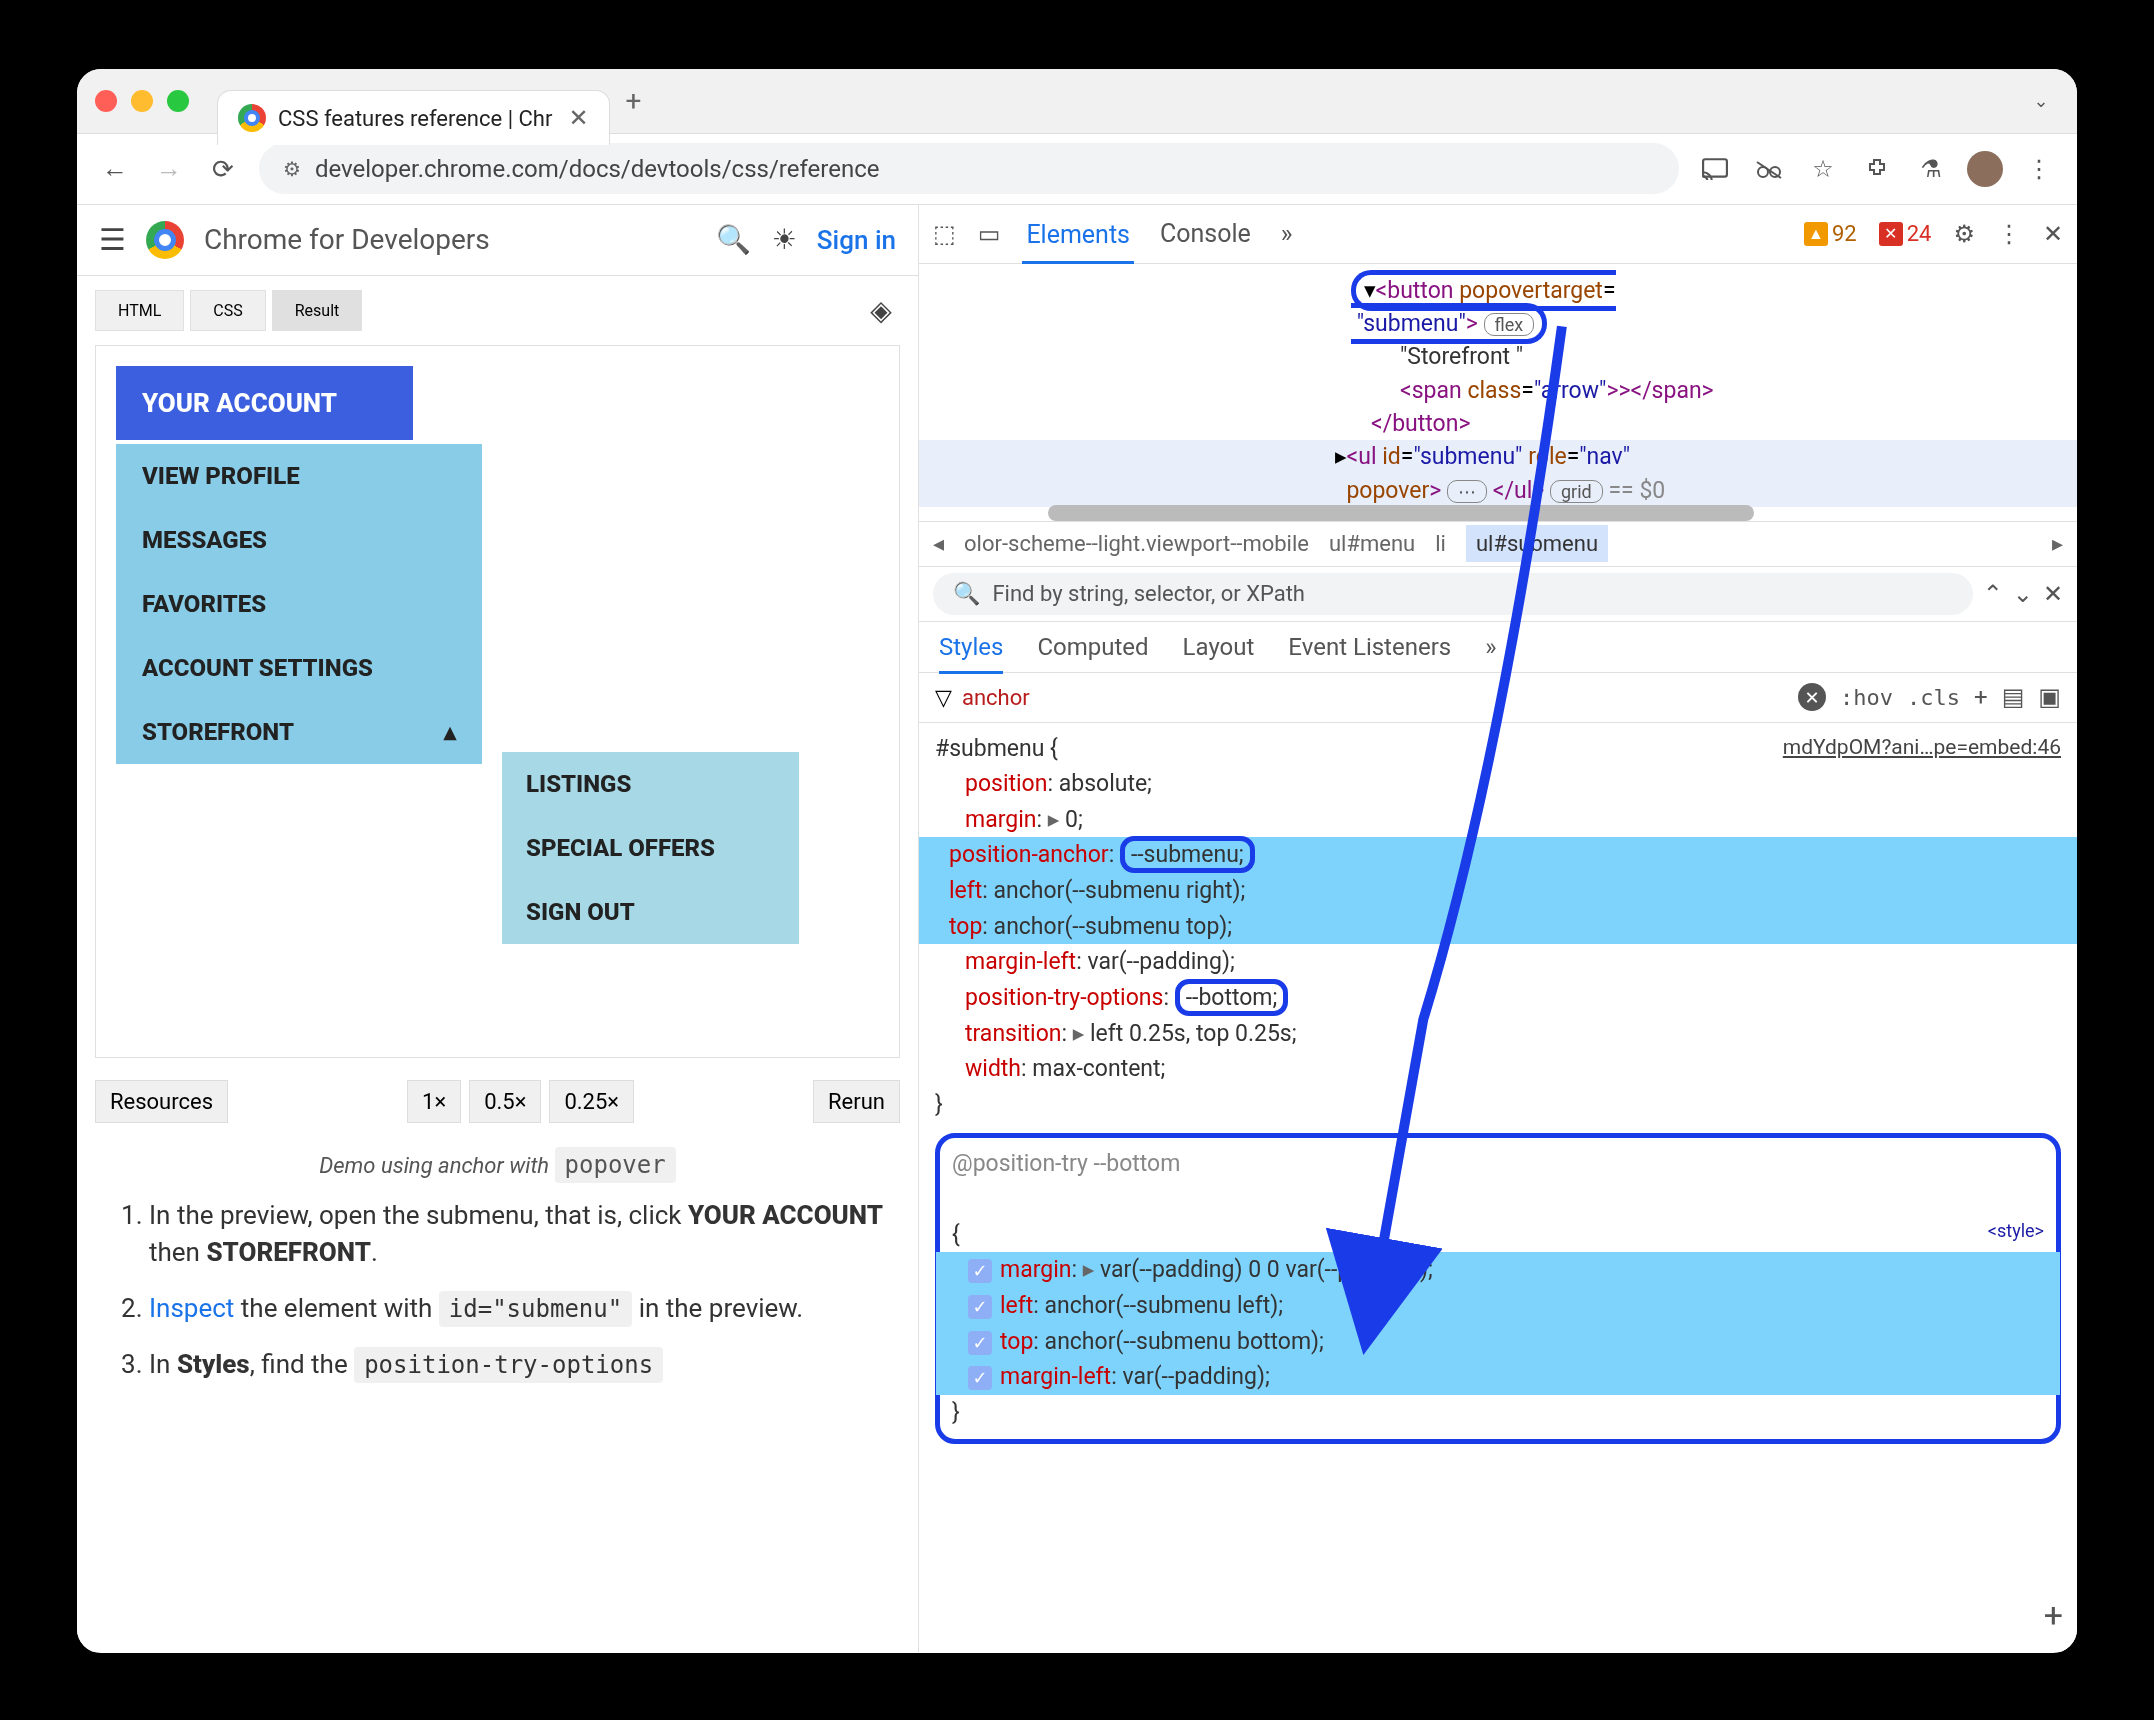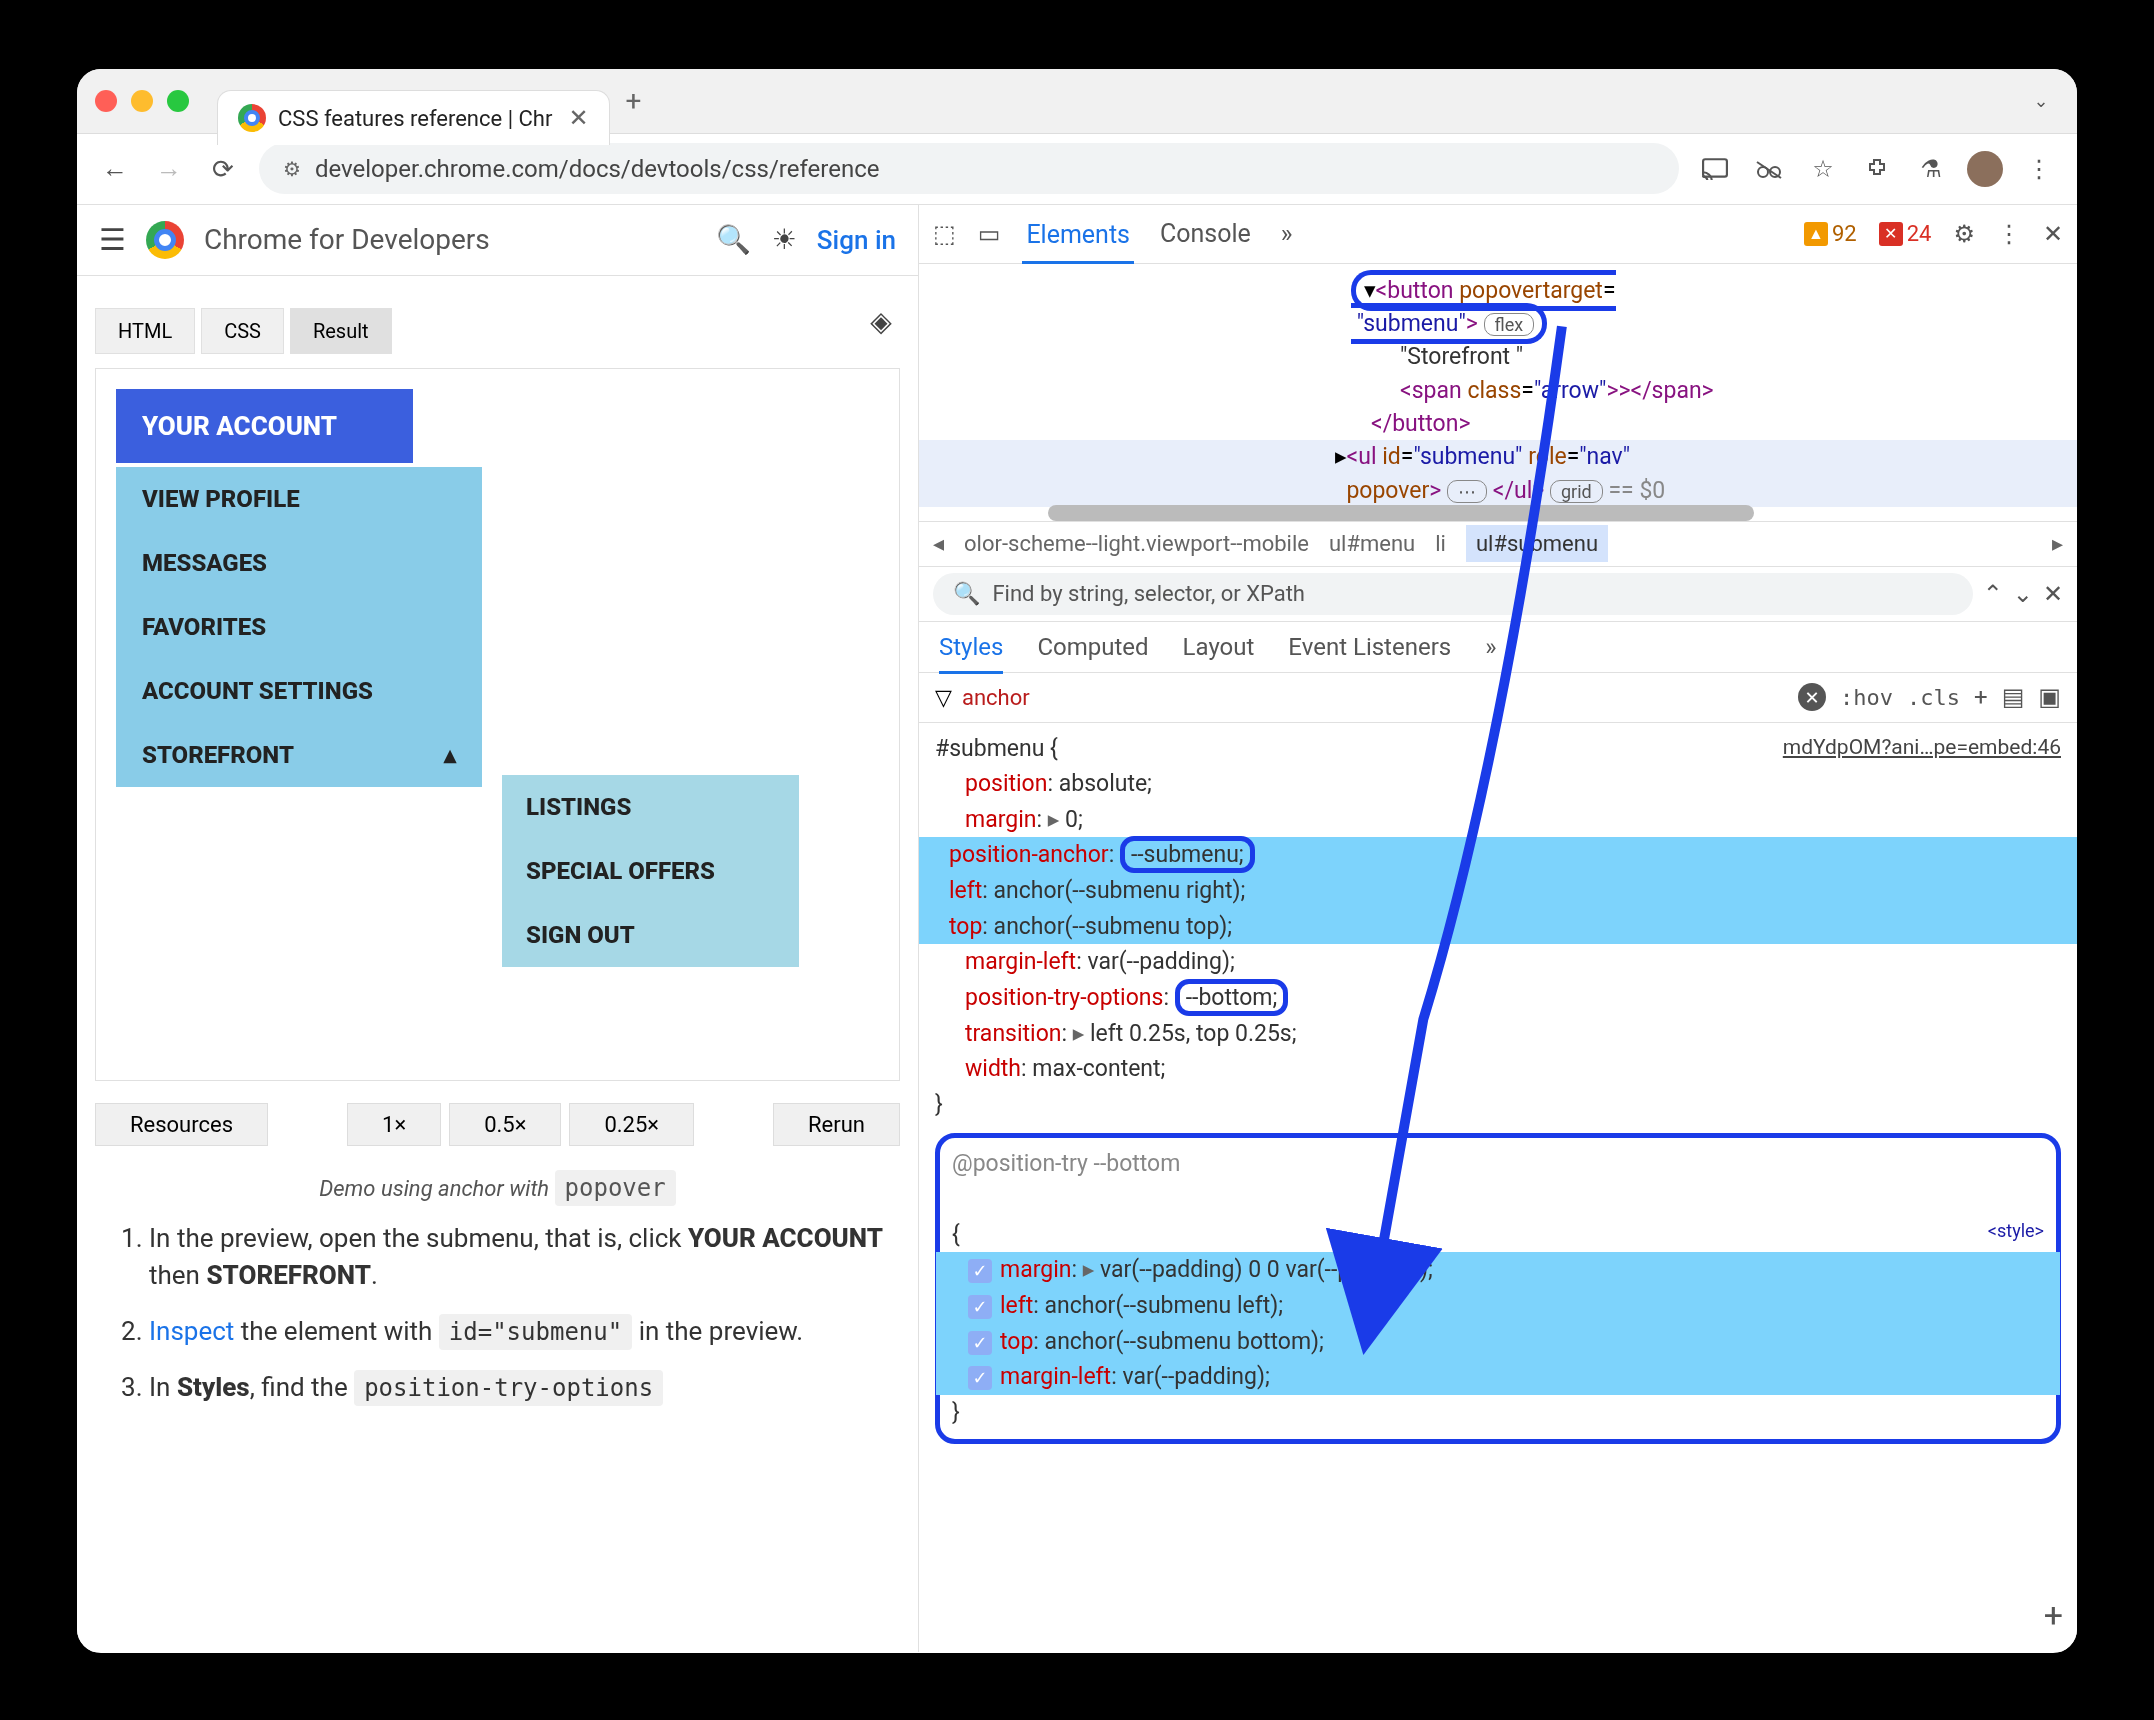--- a/index.html
+++ b/index.html
@@ -45,7 +45,7 @@
 
 
 .codetabs { display:flex; gap:6px; padding:14px 18px 0; align-items:center; }
-.ctab { padding:10px 22px; font-size:20px; background:#f0f0f0; border:1px solid #e0e0e0; cursor:pointer;margin-top:18px; }
+.ctab { padding:10px 22px; font-size:16px; background:#f0f0f0; border:1px solid #e0e0e0; cursor:pointer; }
 .ctab.active { background:#e0e0e0; }
 .codepen { margin-left:auto; width:38px; height:38px; display:flex; align-items:center; justify-content:center; color:#444; font-size:28px; cursor:pointer; }
 

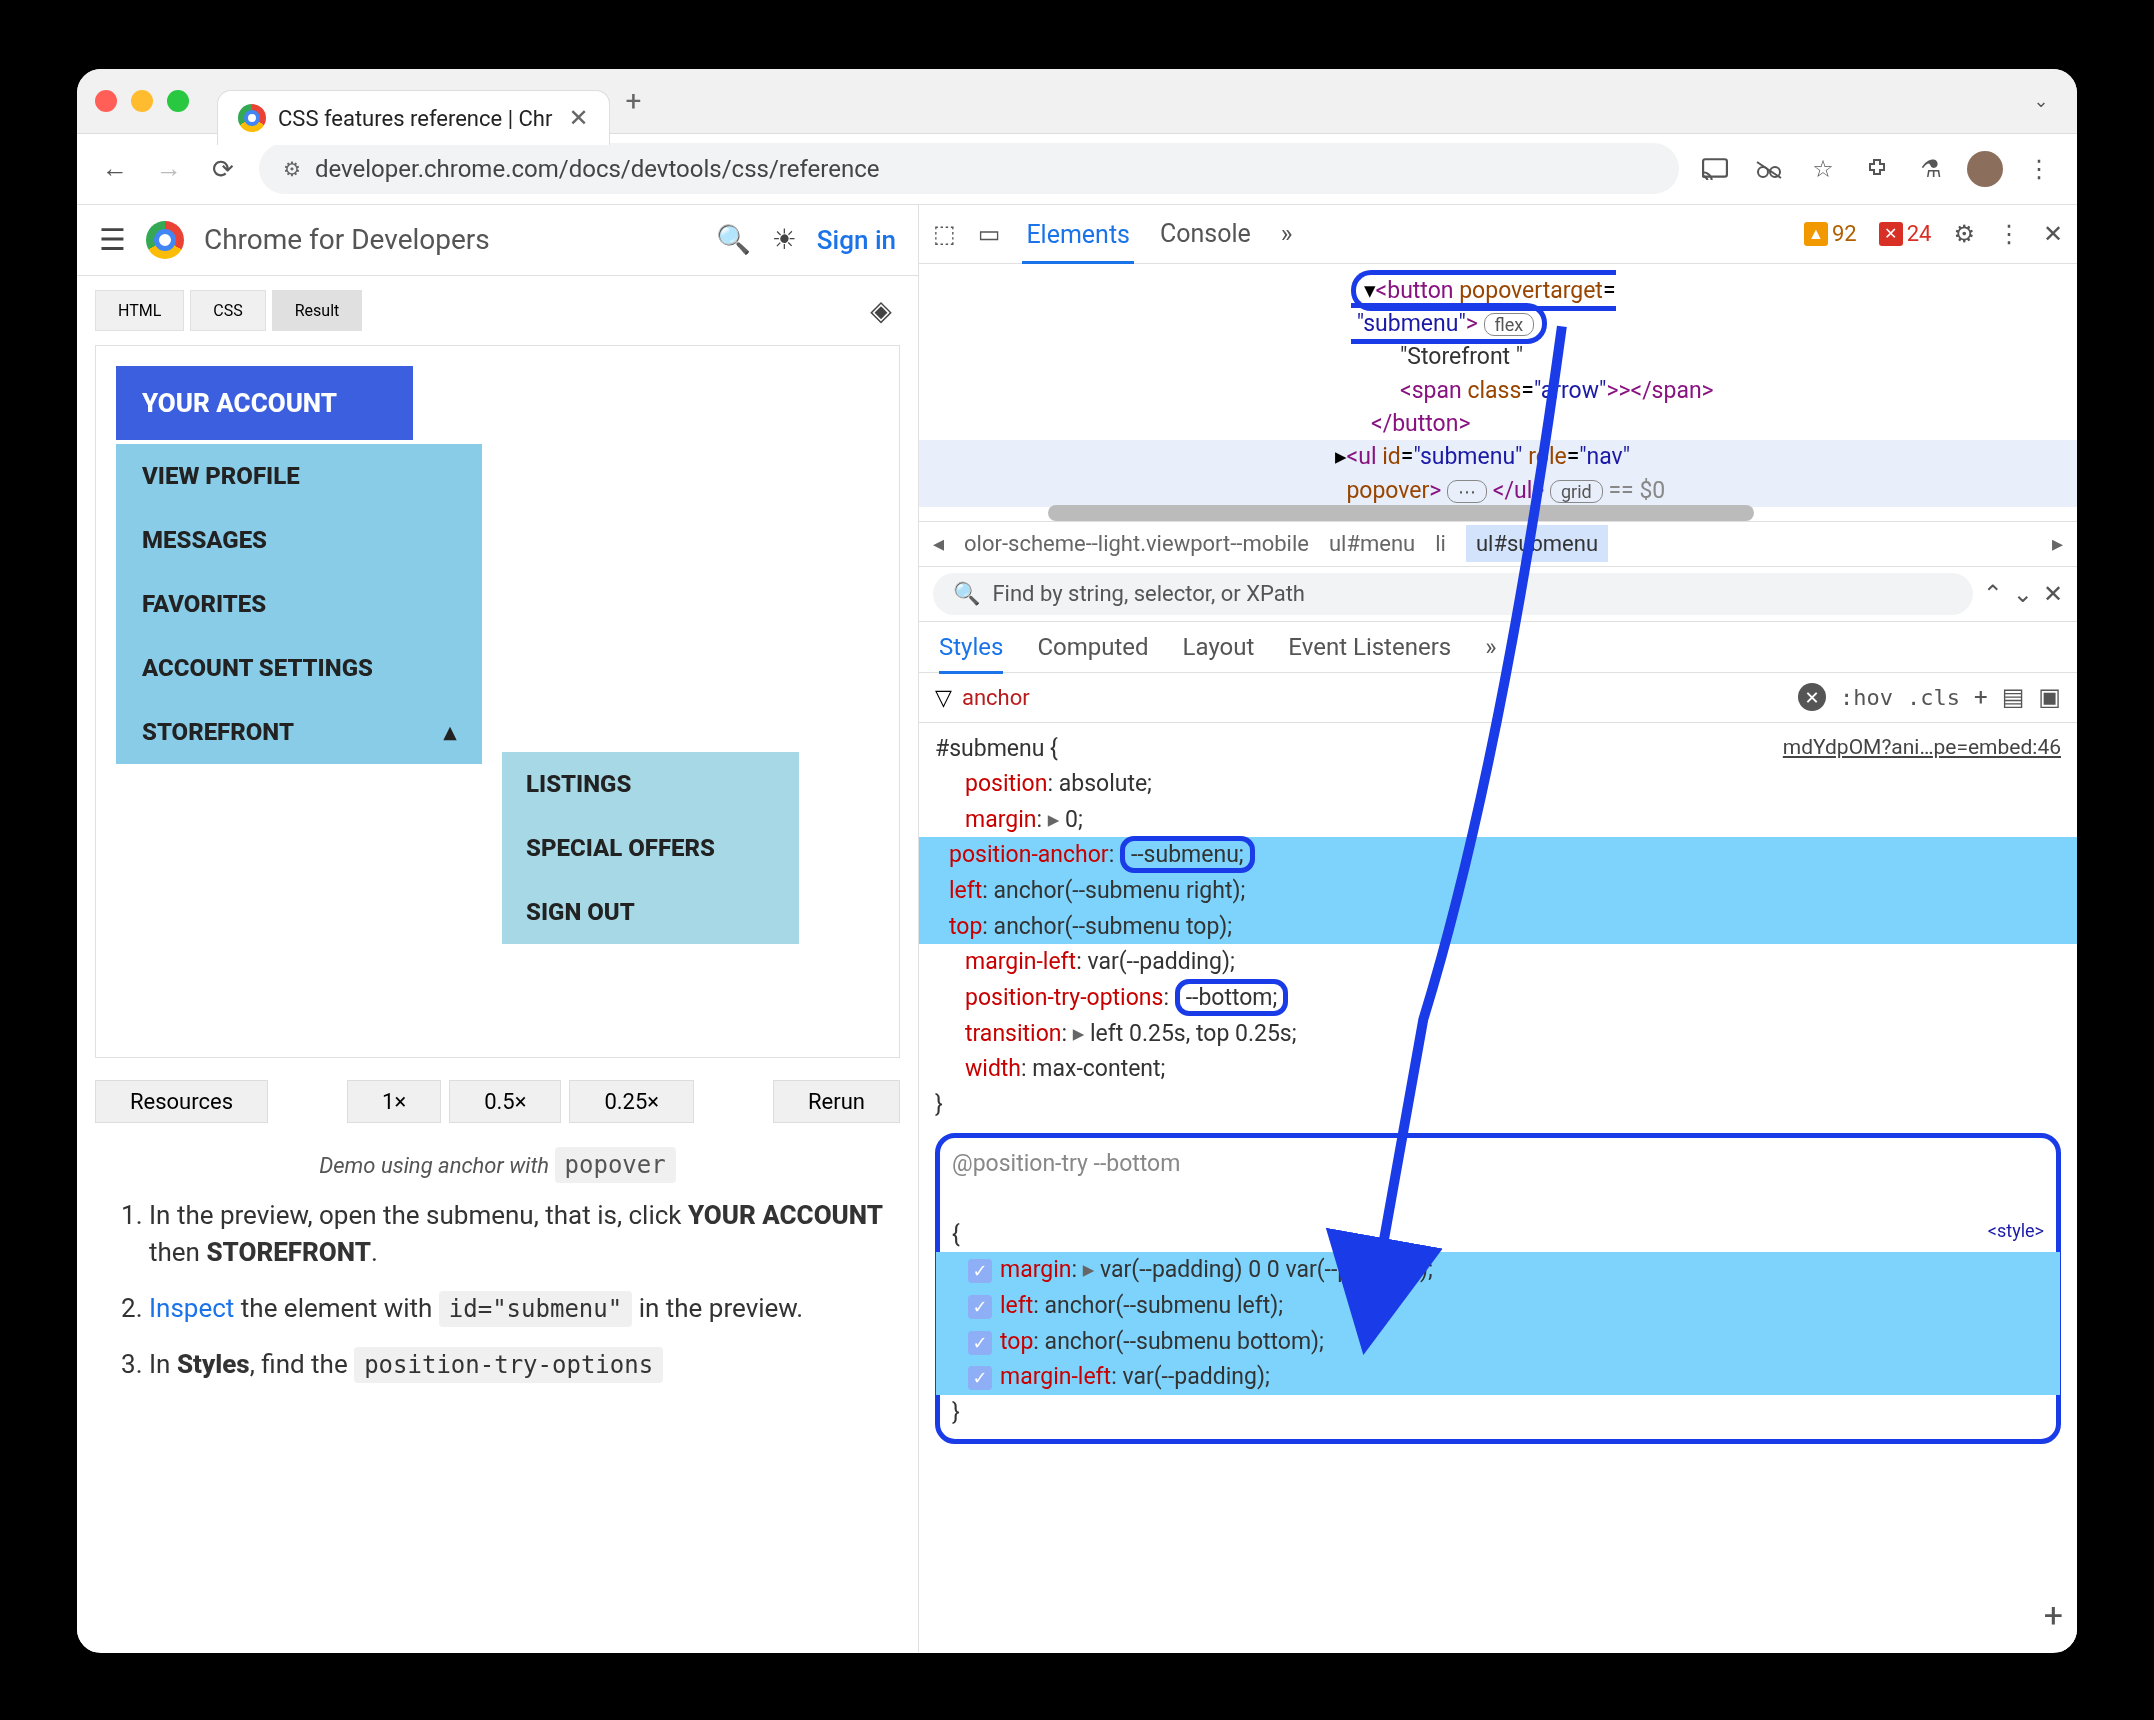--- a/index.html
+++ b/index.html
@@ -59,7 +59,7 @@
 
 
 .resrow { display:flex; align-items:center; padding:8px 18px; gap:8px; }
-.resbtn { padding:8px 34px; background:#f0f0f0; border:1px solid #ddd; font-size:22px; cursor:pointer; }
+.resbtn { padding:8px 14px; background:#f0f0f0; border:1px solid #ddd; font-size:22px; cursor:pointer; }
 .spacer { flex:1; }
 
 

